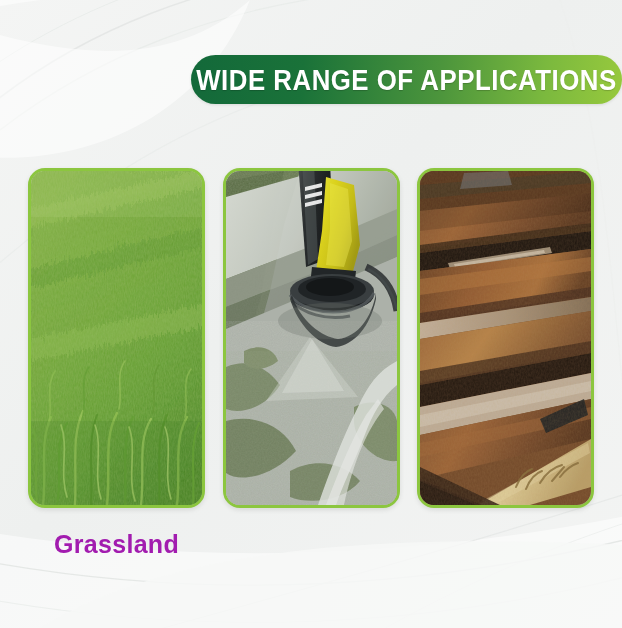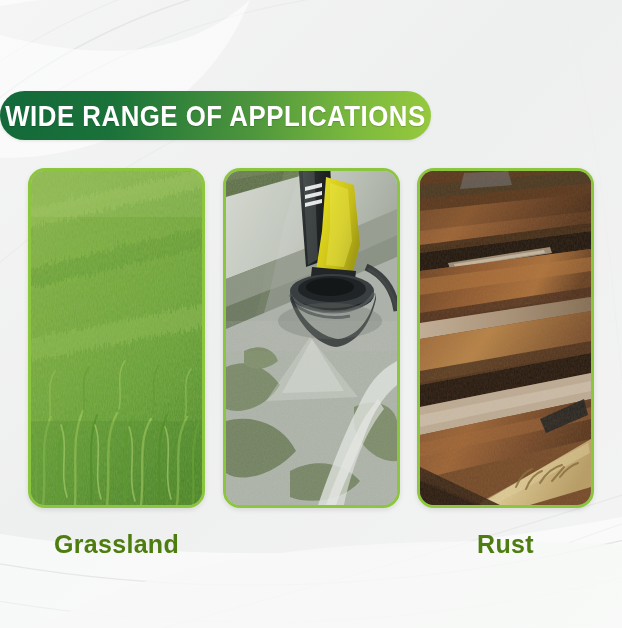--- a/index.html
+++ b/index.html
@@ -26,9 +26,8 @@
   .header-wrap {
     position:absolute;
     left:0; right:0; top:55px;
-    display:flex; justify-content:flex-start;
+    display:flex; justify-content:flex-end;
     z-index:5;
-    margin-top:36px;
   }
   .title-pill {
     width:431px; height:49px;

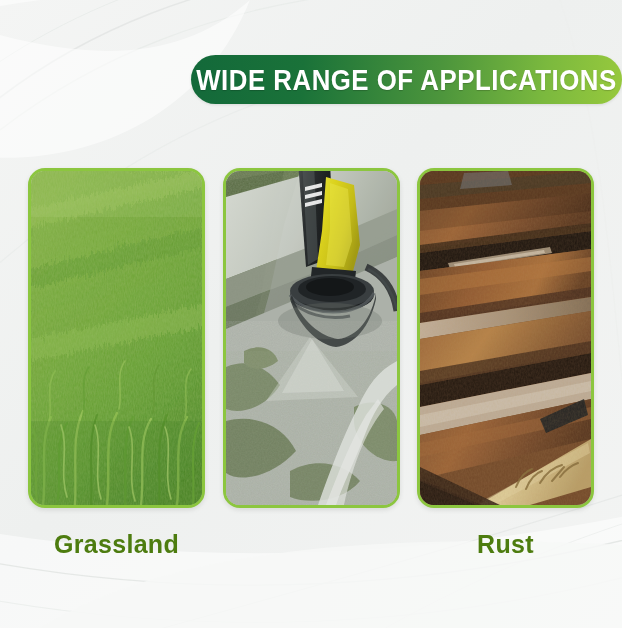--- a/index.html
+++ b/index.html
@@ -82,7 +82,7 @@
     display:flex; align-items:center; justify-content:center;
   }
   .caption-text {
-    color:#4d7c0f;
+    color:#a21caf;
     font-size:25px;
     font-weight:bold;
     letter-spacing:0.3px;

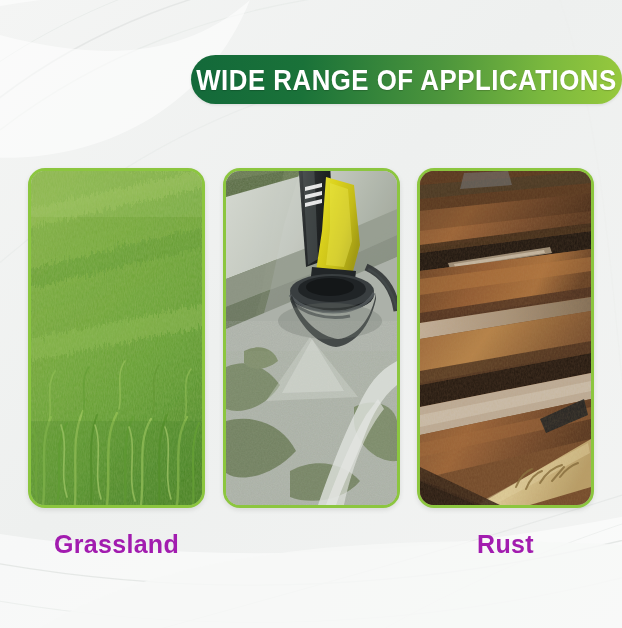--- a/index.html
+++ b/index.html
@@ -421,9 +421,6 @@
   <div class="caption-cell">
     <span class="caption-text">Grassland</span>
   </div>
-  <div class="caption-cell">
-    <span class="caption-text">Rust</span>
-  </div>
 </div>
 
 </body></html>

